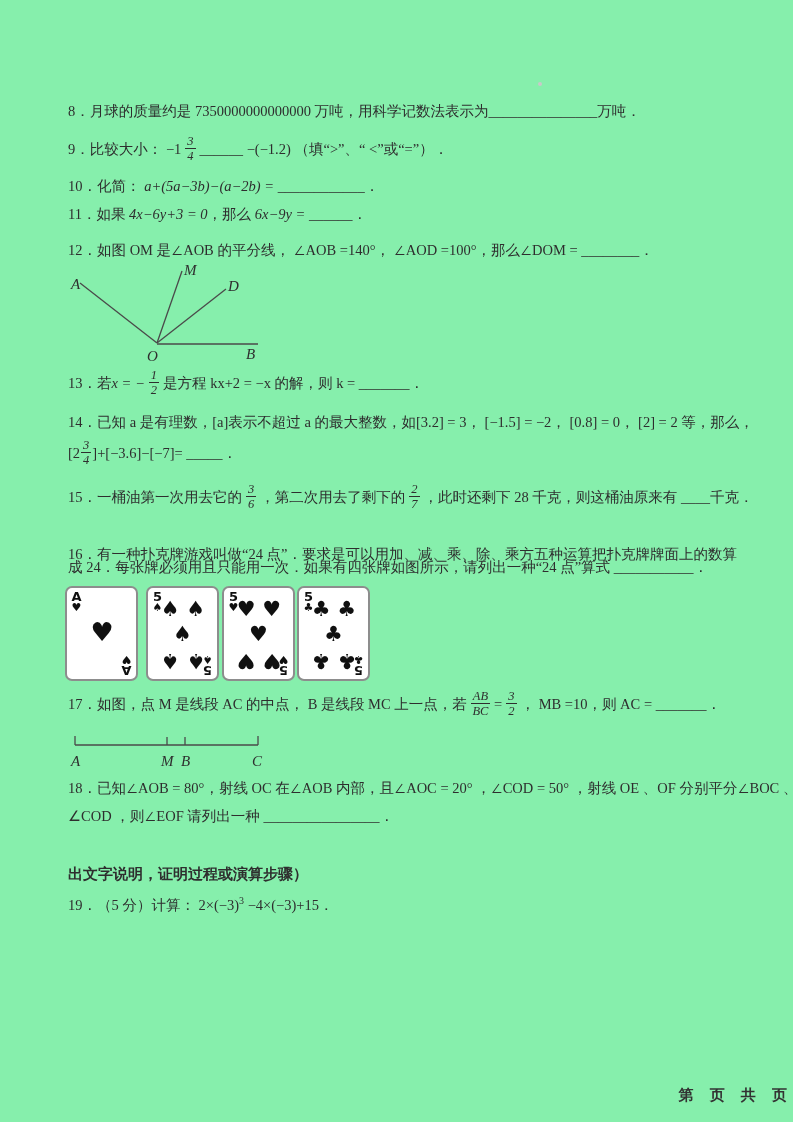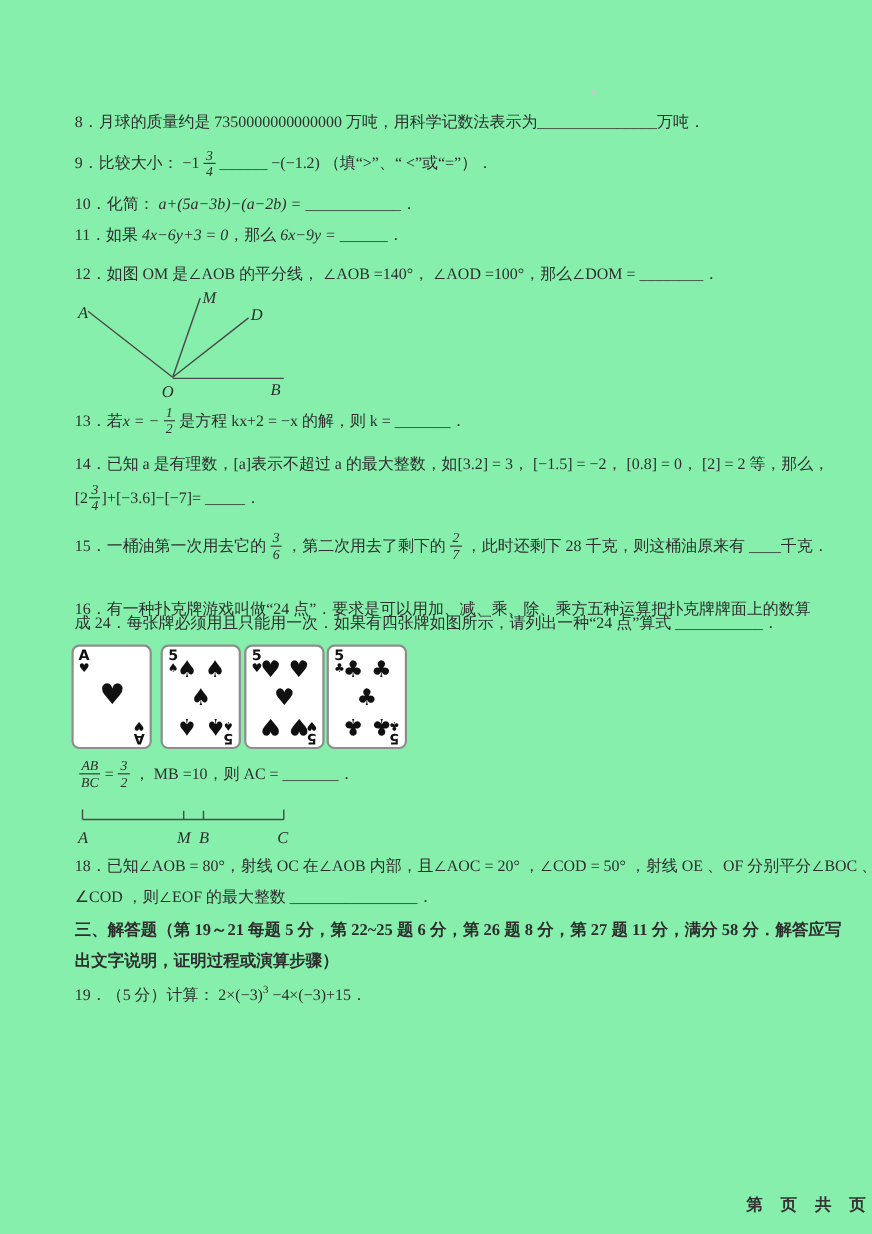--- a/index.html
+++ b/index.html
@@ -210,6 +210,7 @@
   </div>
 
   <div class="line fline" style="top:689px">
+    <span>17．如图，点 M 是线段 AC 的中点， B 是线段 MC 上一点，若</span>
     <span class="frac">
       <span class="num">AB</span>
       <span class="den">BC</span>

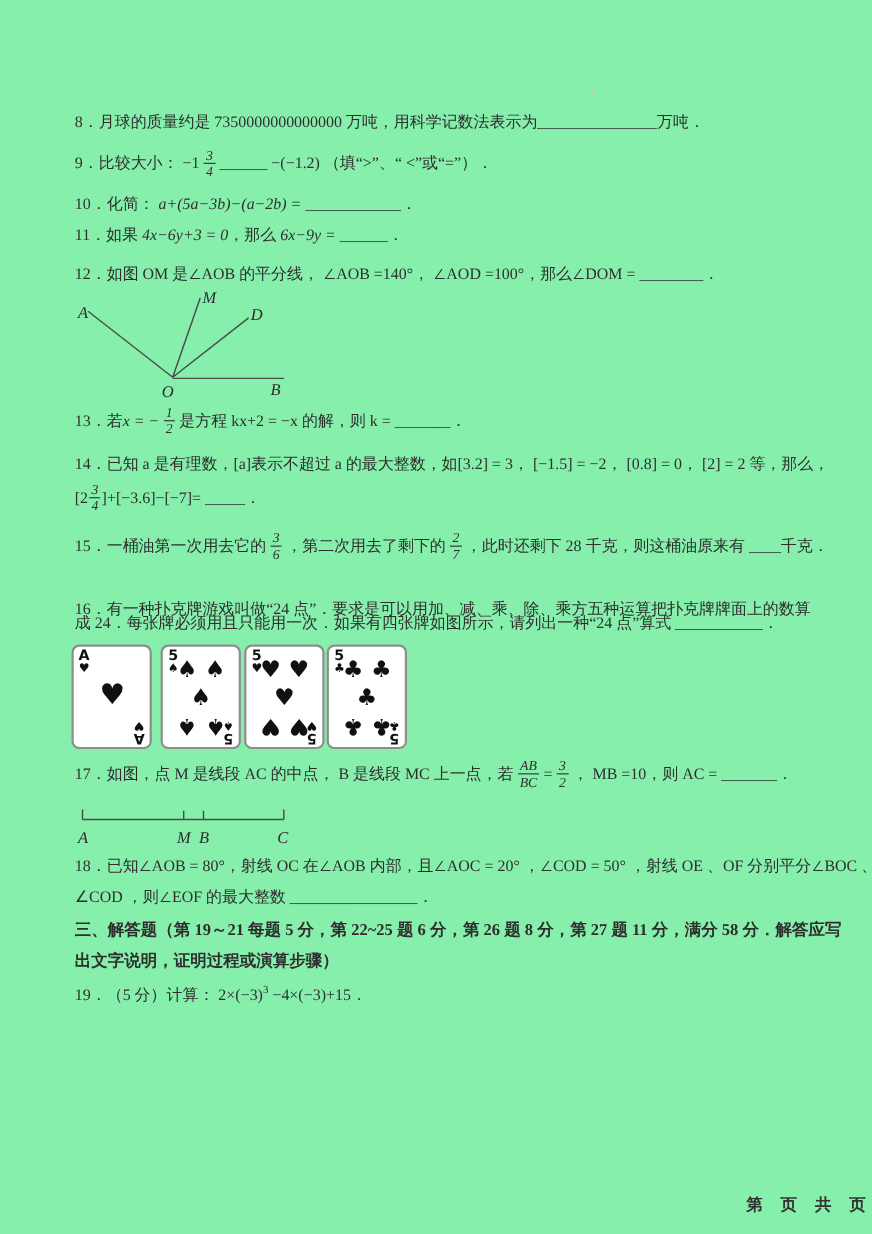--- a/index.html
+++ b/index.html
@@ -239,7 +239,7 @@
     <span>18．已知∠AOB = 80°，射线 OC 在∠AOB 内部，且∠AOC = 20° ，∠COD = 50° ，射线 OE 、OF 分别平分∠BOC 、</span>
   </div>
   <div class="line" style="top:806px">
-    <span>∠COD ，则∠EOF 的最大整数 ________________．</span>
+    <span>∠COD ，则∠EOF 请列出一种 ________________．</span>
   </div>
 
   <div class="line bold" style="top:836px">

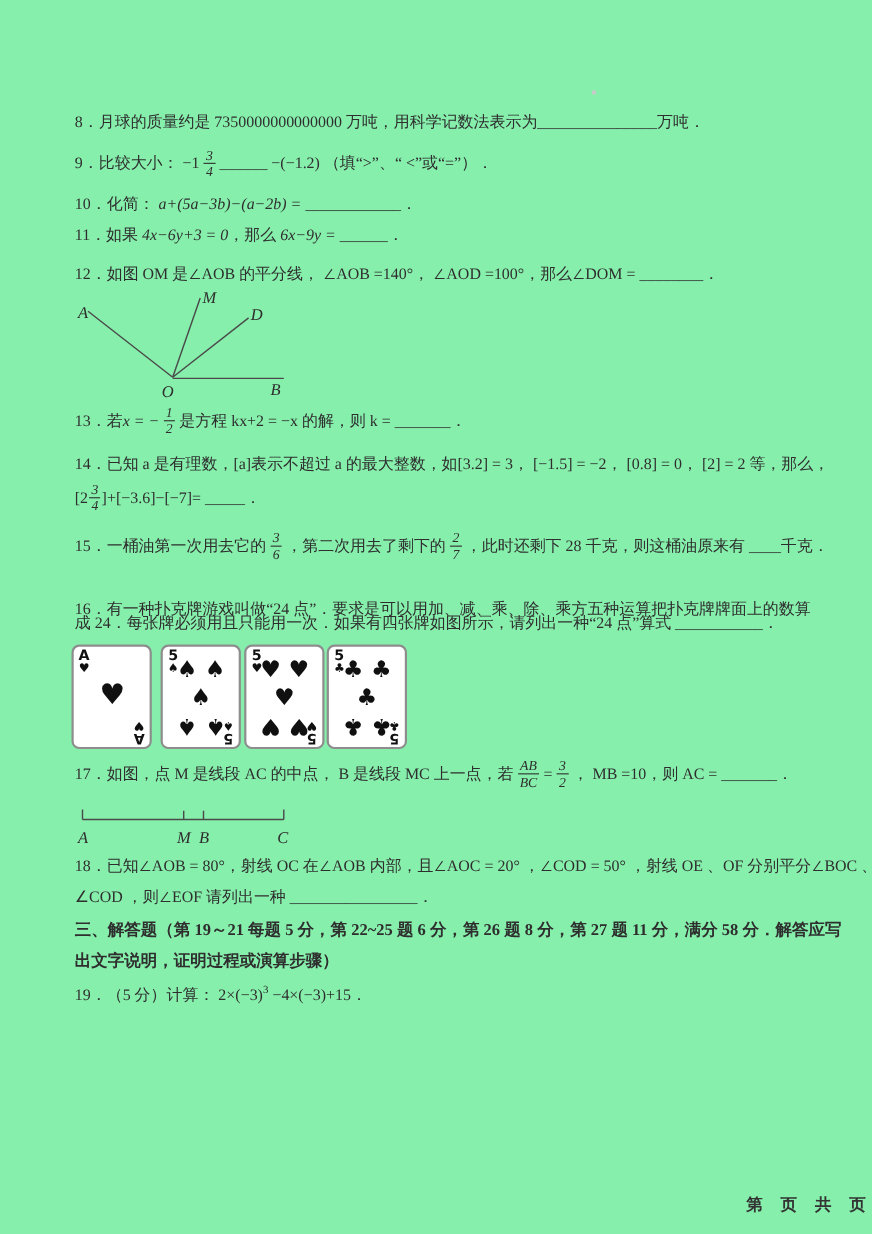--- a/index.html
+++ b/index.html
@@ -242,9 +242,6 @@
     <span>∠COD ，则∠EOF 请列出一种 ________________．</span>
   </div>
 
-  <div class="line bold" style="top:836px">
-    <span>三、解答题（第 19～21 每题 5 分，第 22~25 题 6 分，第 26 题 8 分，第 27 题 11 分，满分 58 分．解答应写</span>
-  </div>
   <div class="line bold" style="top:864px">
     <span>出文字说明，证明过程或演算步骤）</span>
   </div>

